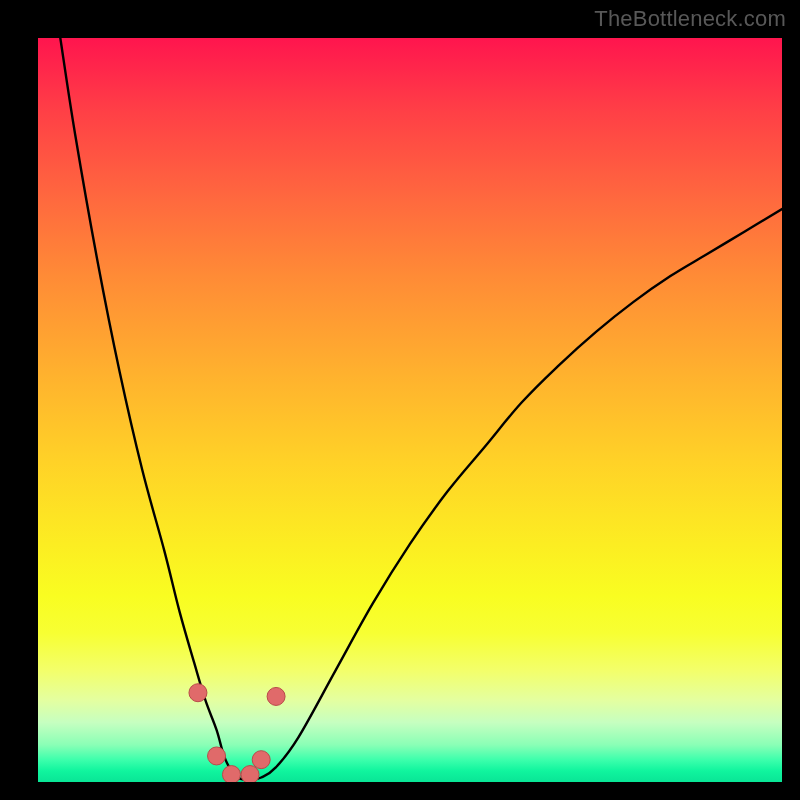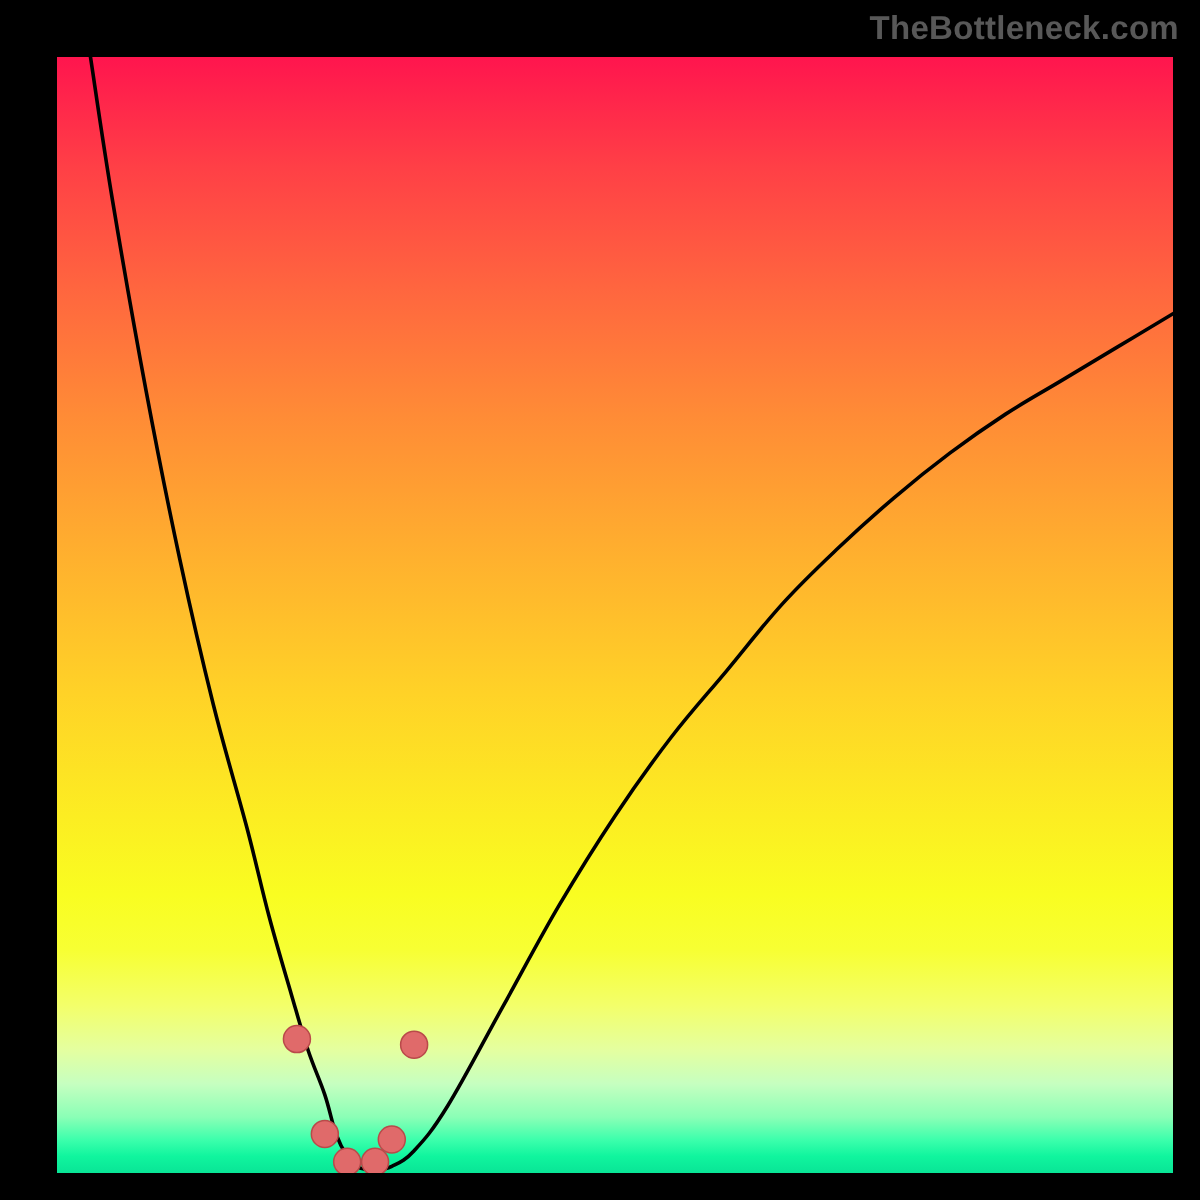--- a/index.html
+++ b/index.html
@@ -67,7 +67,7 @@
     color: #585858;
     font-size: 22px;
     letter-spacing: 0.2px;
-    font-weight: 700;
+    font-weight: 400;
   }
 </style>
 </head>

